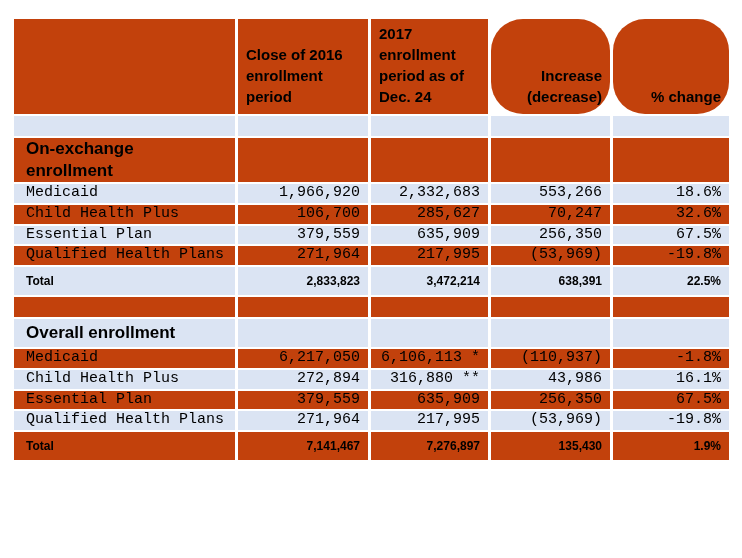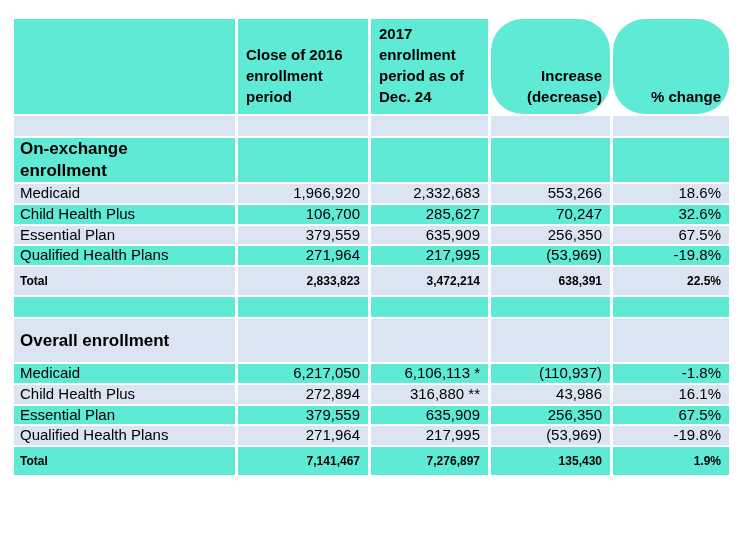--- a/index.html
+++ b/index.html
@@ -17,7 +17,7 @@
     padding:0 8px;vertical-align:middle;font-size:15px;
     overflow:hidden;line-height:1.25;
   }
-  tr.band-m td{background:#5eead4;}
+  tr.band-m td{background:#c2410c;}
   tr.band-l td{background:#dbe4f3;}
   tr.hdr{height:95px;}
   tr.hdr td{vertical-align:bottom;font-weight:bold;padding-bottom:7px;line-height:1.4;}

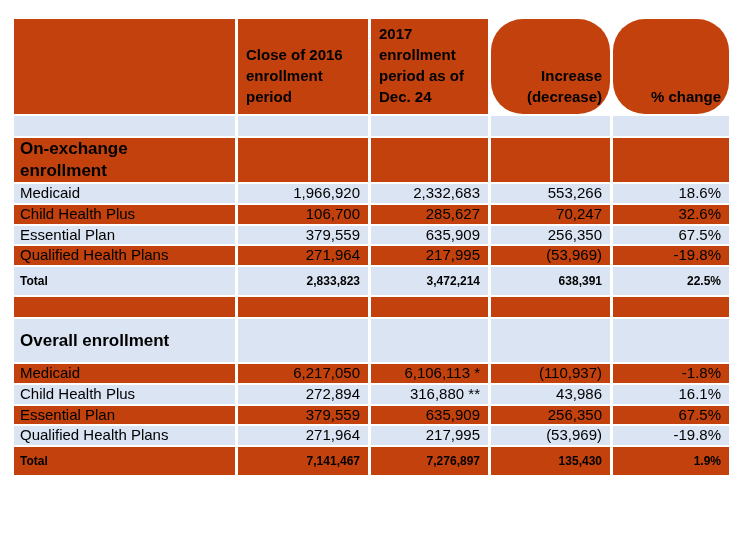--- a/index.html
+++ b/index.html
@@ -31,7 +31,7 @@
   tr.datarow{height:16px;}
   tr.totalrow{height:28px;}
   tr.totalrow td{font-weight:bold;font-size:12px;}
-  td.lbl{text-align:left;padding-left:6px;}
+  td.lbl{text-align:left;padding-left:12px;}
   td.num{text-align:right;font-variant-numeric:tabular-nums;}
   .footer{
     position:absolute;left:12px;top:527px;font-size:15px;

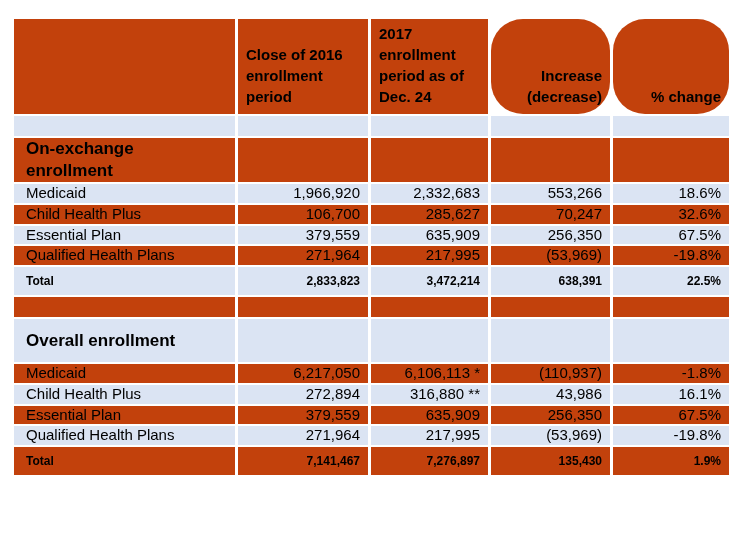--- a/index.html
+++ b/index.html
@@ -28,7 +28,7 @@
   tr.sec2{height:43px;}
   tr.sec1 td, tr.sec2 td{font-weight:bold;font-size:17px;}
   .secspan{display:inline-block;max-width:175px;line-height:1.3;}
-  tr.datarow{height:16px;}
+  tr.datarow{height:16px;font-family:Liberation Mono, monospace;}
   tr.totalrow{height:28px;}
   tr.totalrow td{font-weight:bold;font-size:12px;}
   td.lbl{text-align:left;padding-left:12px;}

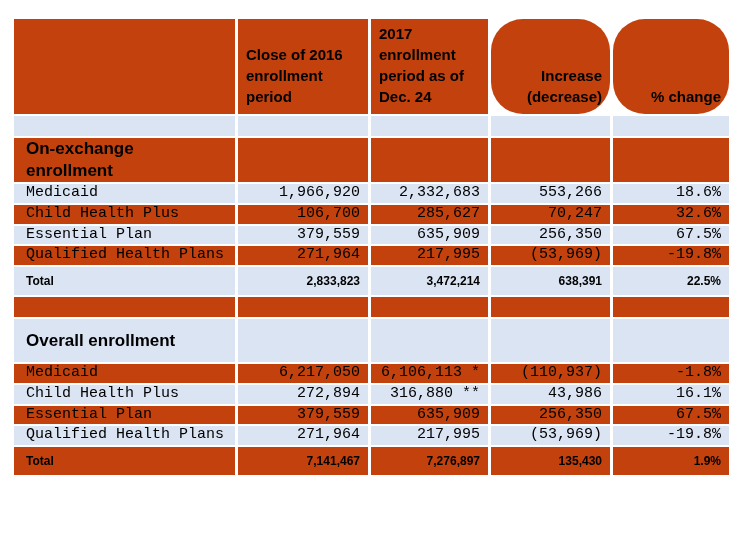--- a/index.html
+++ b/index.html
@@ -25,7 +25,7 @@
   td.hR{text-align:right;border-radius:32px;}
   tr.spacer{height:20px;}
   tr.sec1{height:44px;}
-  tr.sec2{height:43px;}
+  tr.sec2{height:28px;}
   tr.sec1 td, tr.sec2 td{font-weight:bold;font-size:17px;}
   .secspan{display:inline-block;max-width:175px;line-height:1.3;}
   tr.datarow{height:16px;font-family:Liberation Mono, monospace;}

